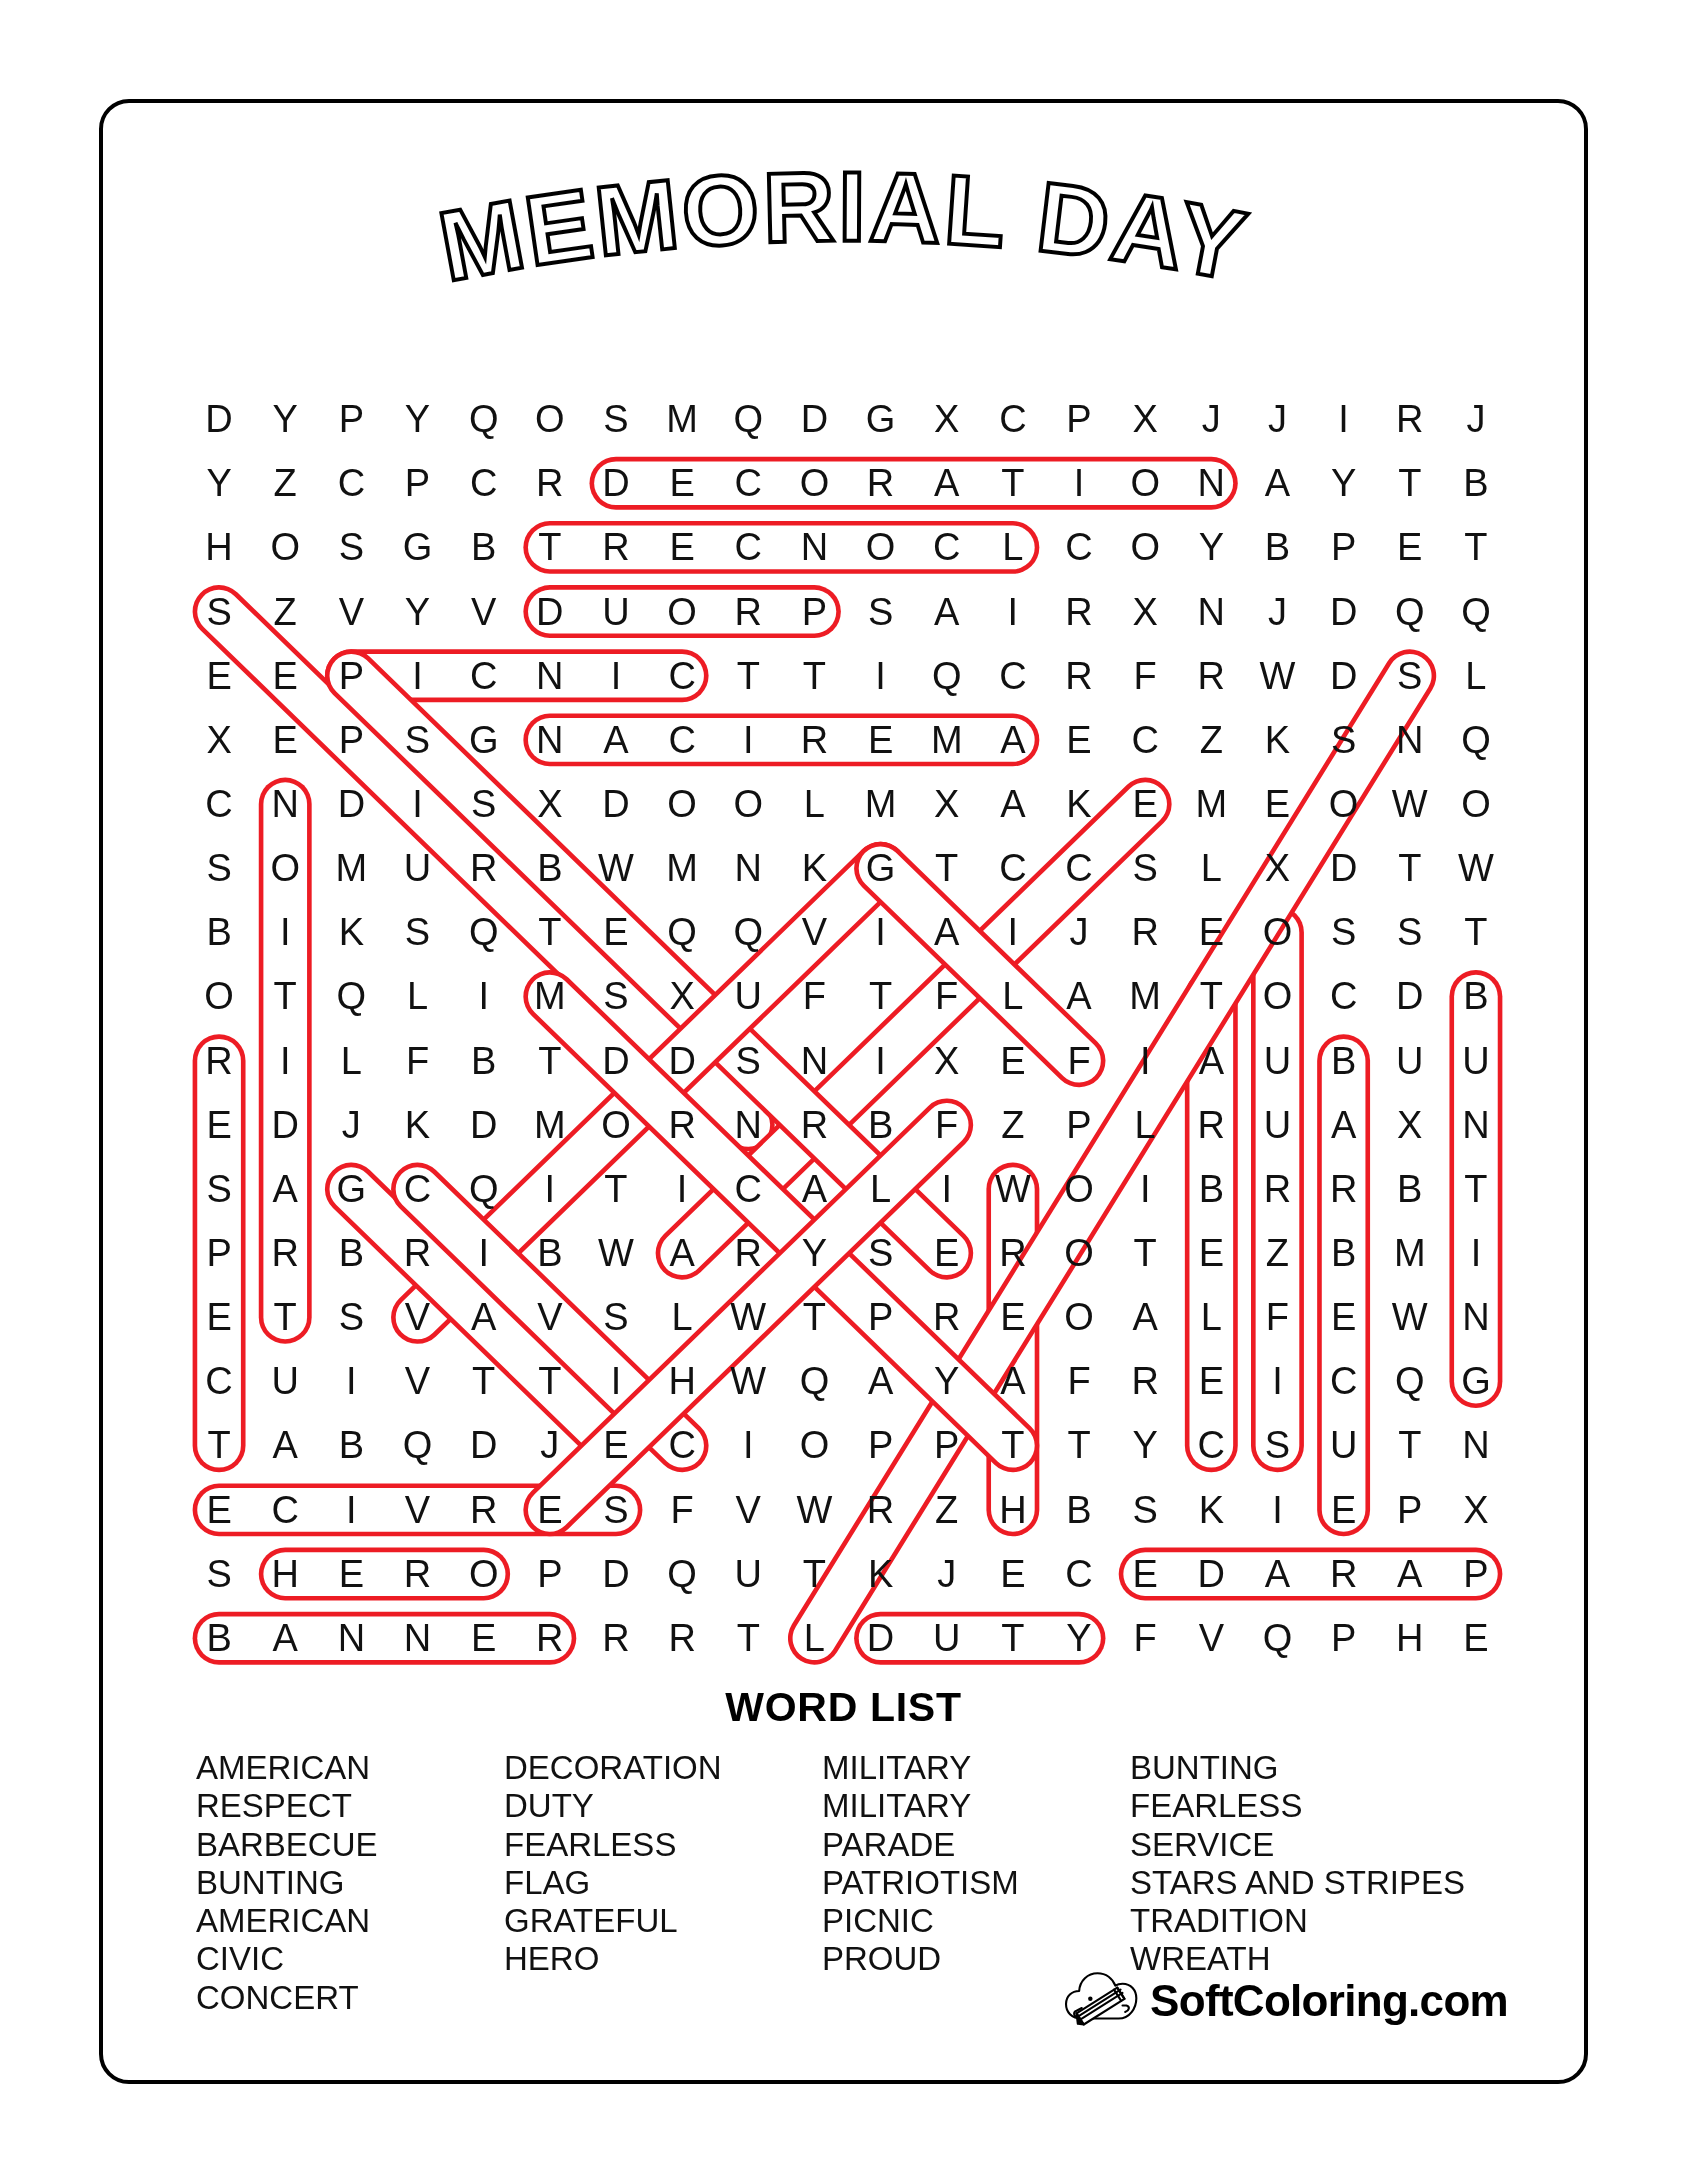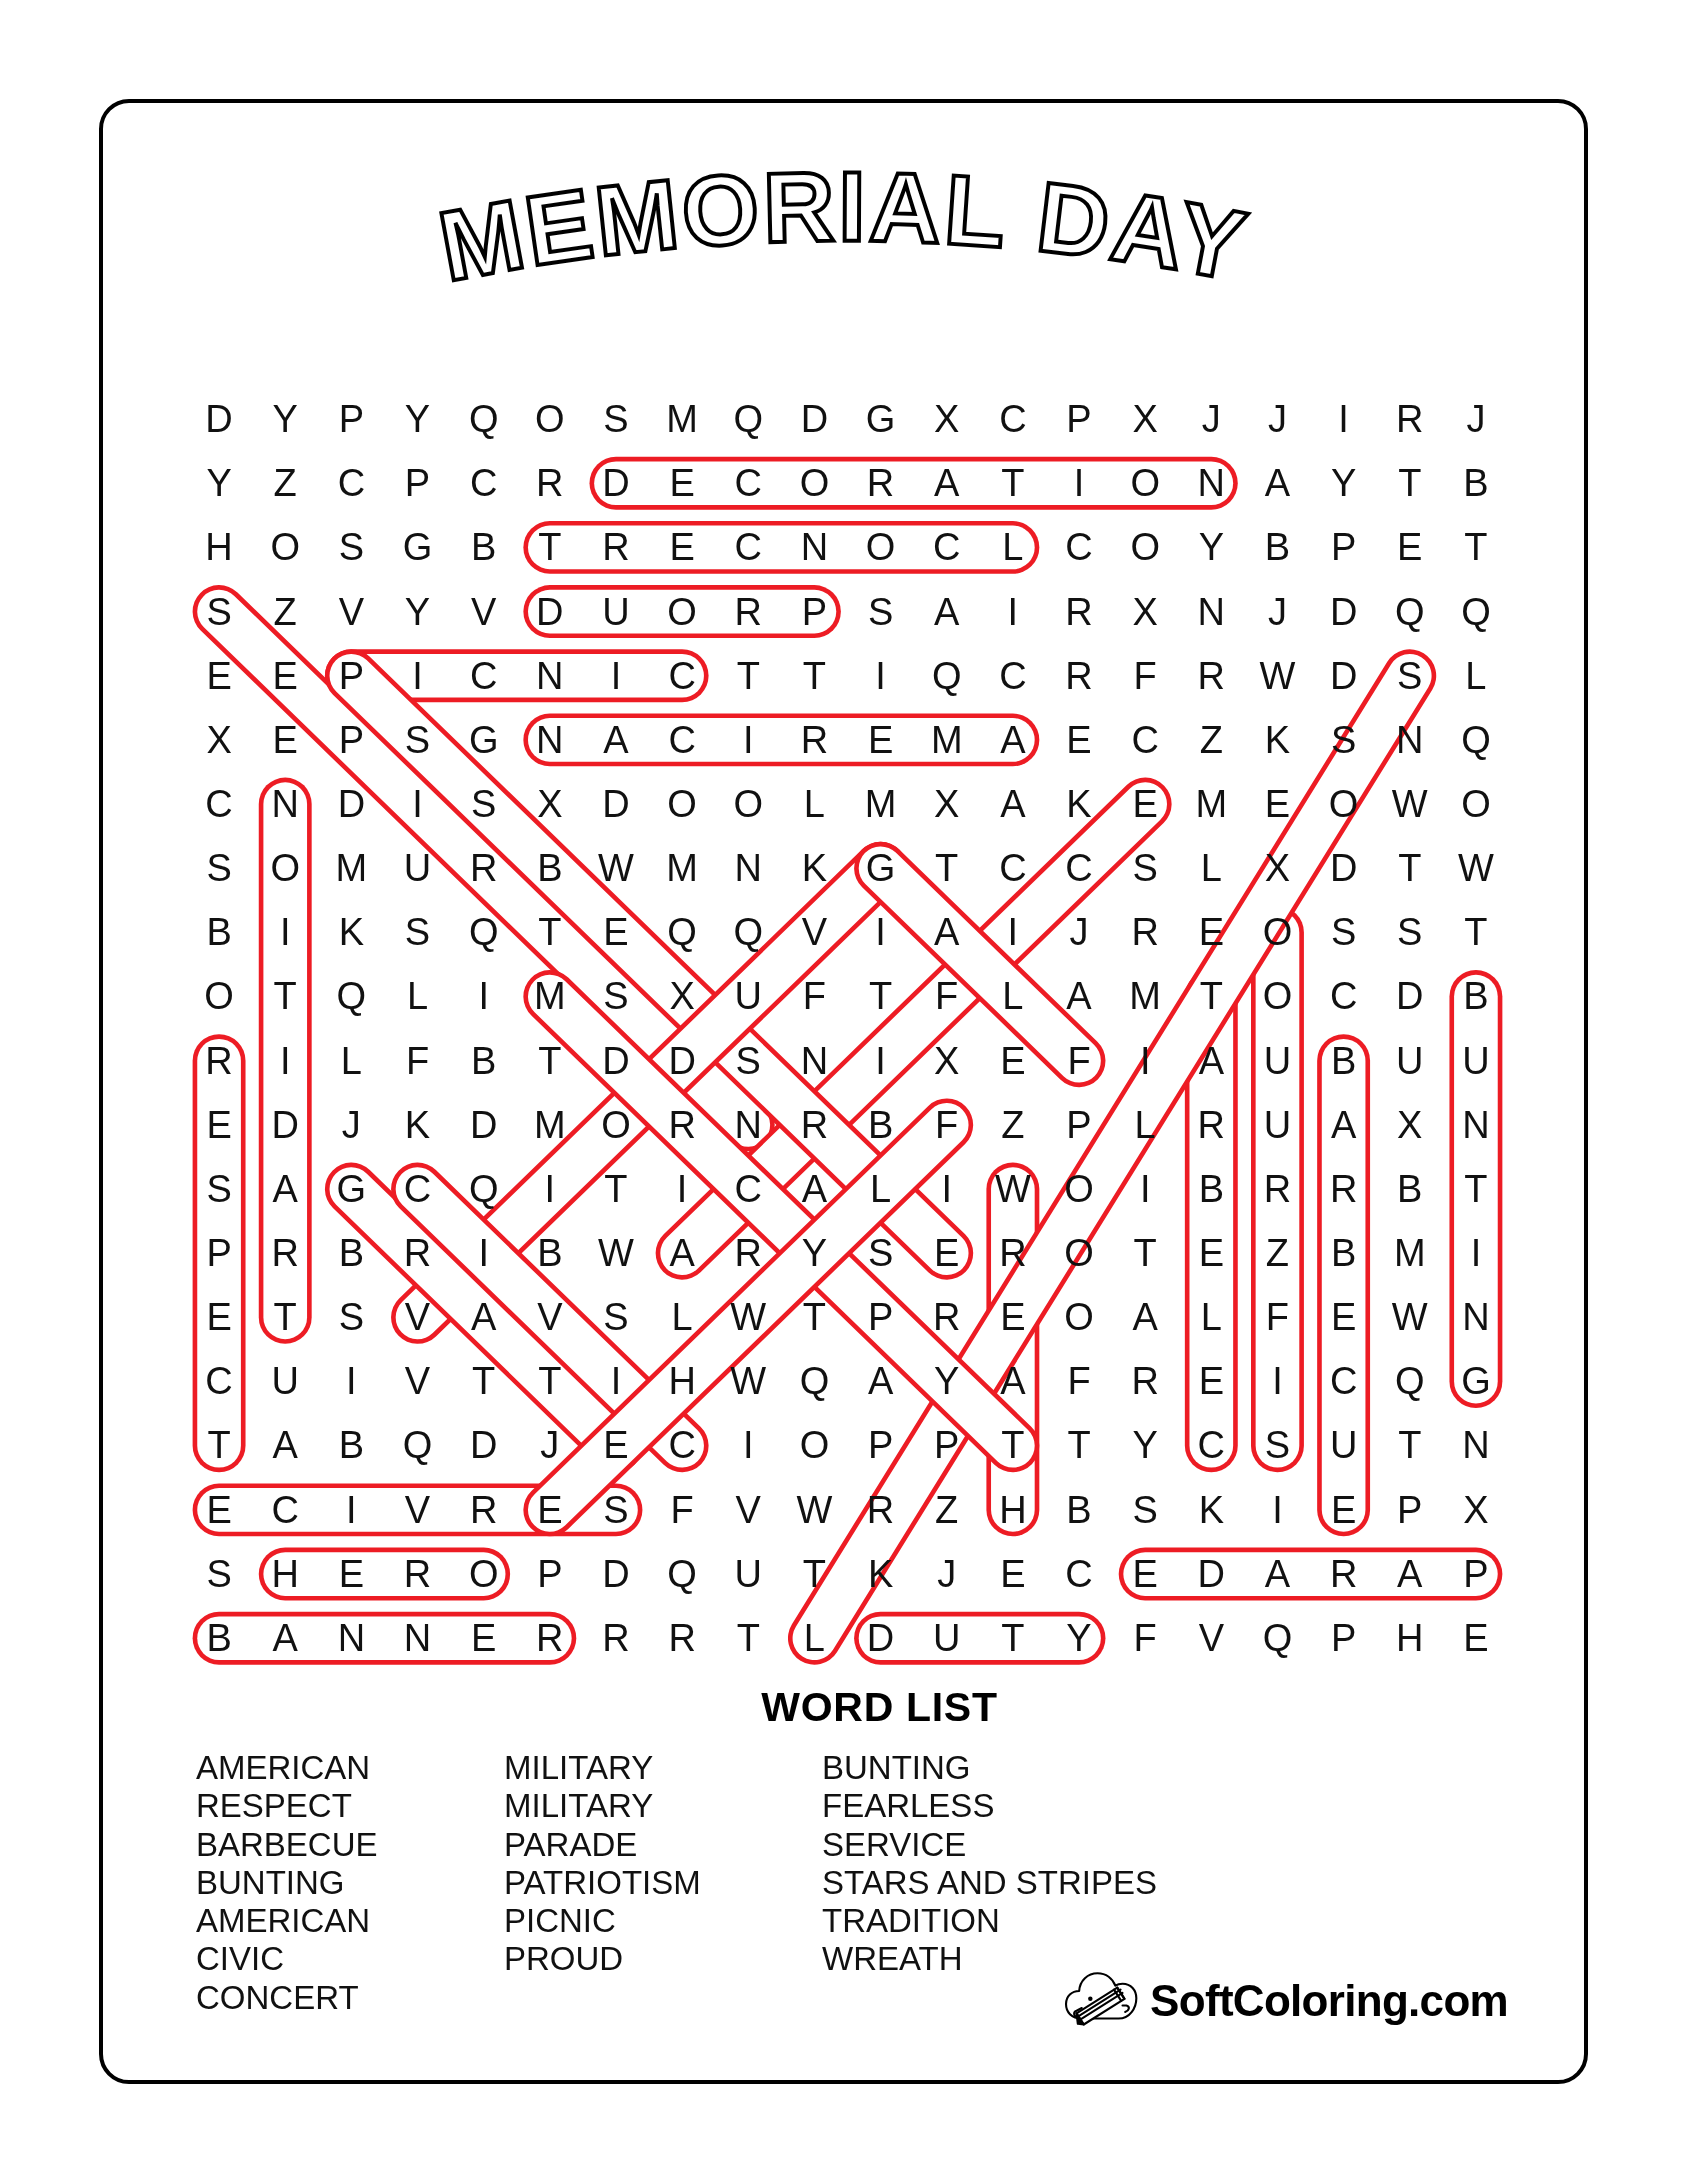--- a/index.html
+++ b/index.html
@@ -75,7 +75,6 @@
     font-weight:bold;
     color:#000;
     letter-spacing:0.7px;
-    padding-left:36px;
   }
   .wordlist{
     position:absolute;

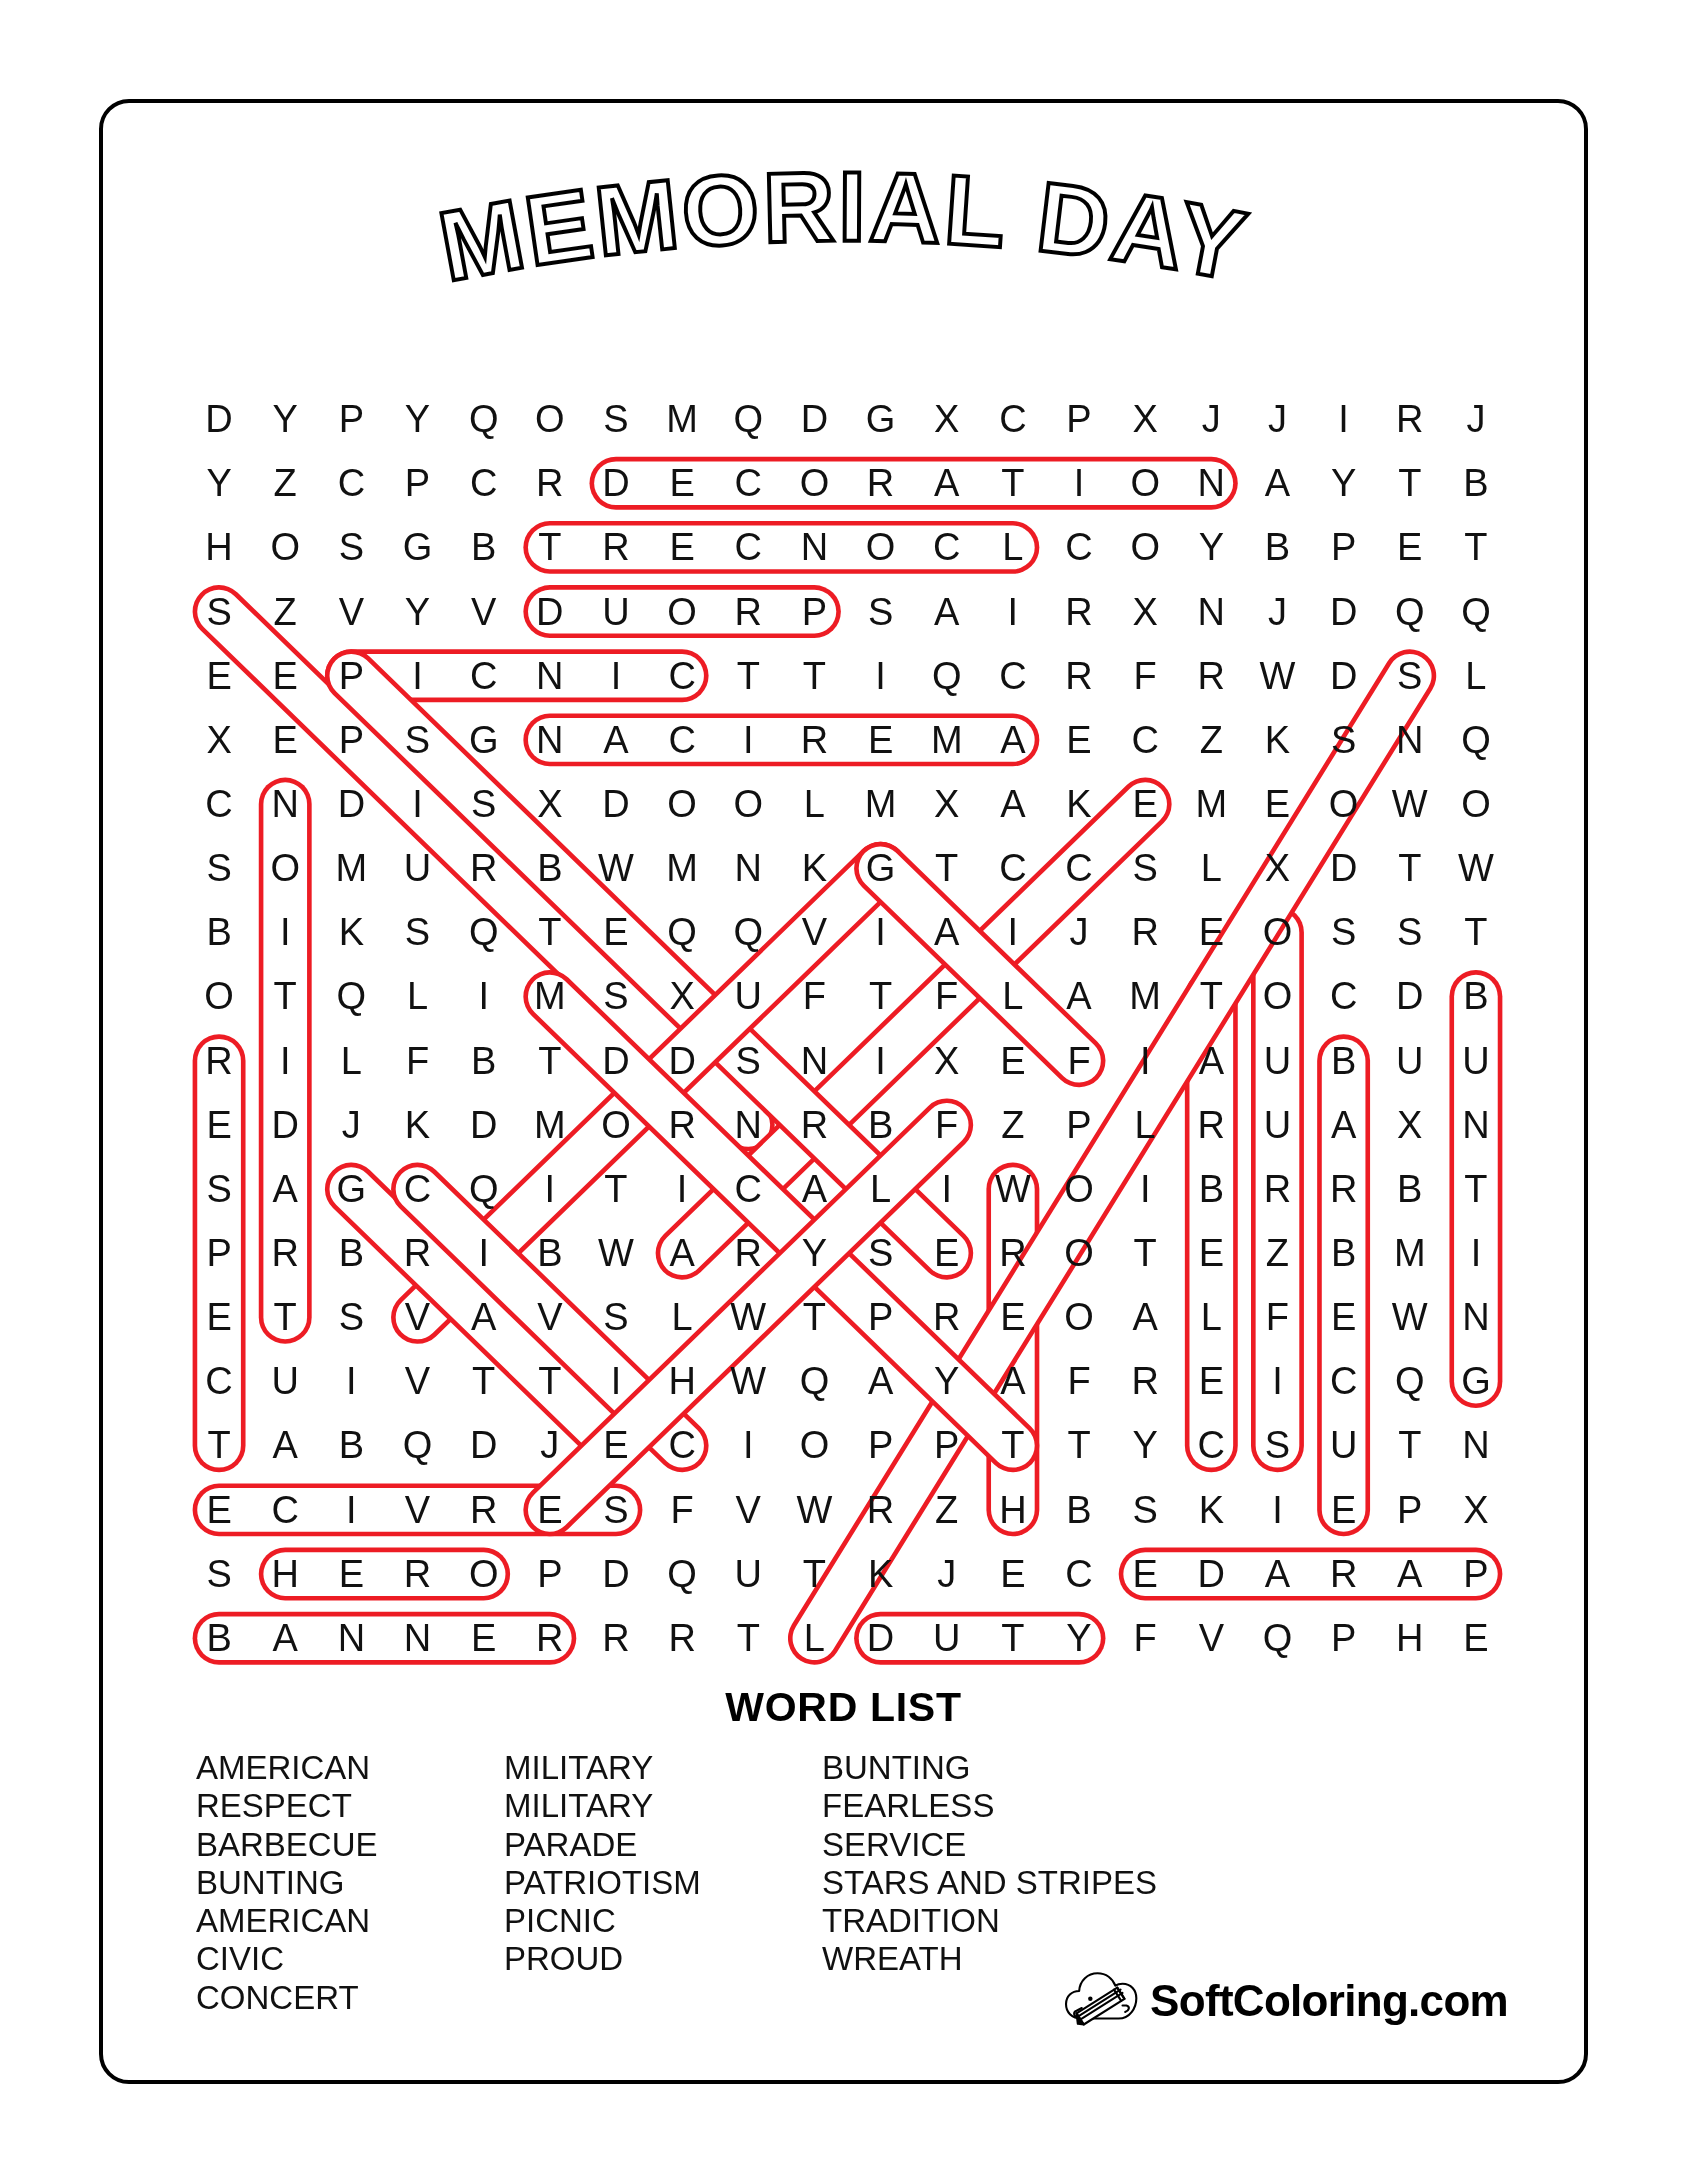--- a/index.html
+++ b/index.html
@@ -598,6 +598,14 @@
         <div class="wl-item">CONCERT</div>
       </div>
       <div class="wl-col">
+        <div class="wl-item">DECORATION</div>
+        <div class="wl-item">DUTY</div>
+        <div class="wl-item">FEARLESS</div>
+        <div class="wl-item">FLAG</div>
+        <div class="wl-item">GRATEFUL</div>
+        <div class="wl-item">HERO</div>
+      </div>
+      <div class="wl-col">
         <div class="wl-item">MILITARY</div>
         <div class="wl-item">MILITARY</div>
         <div class="wl-item">PARADE</div>

